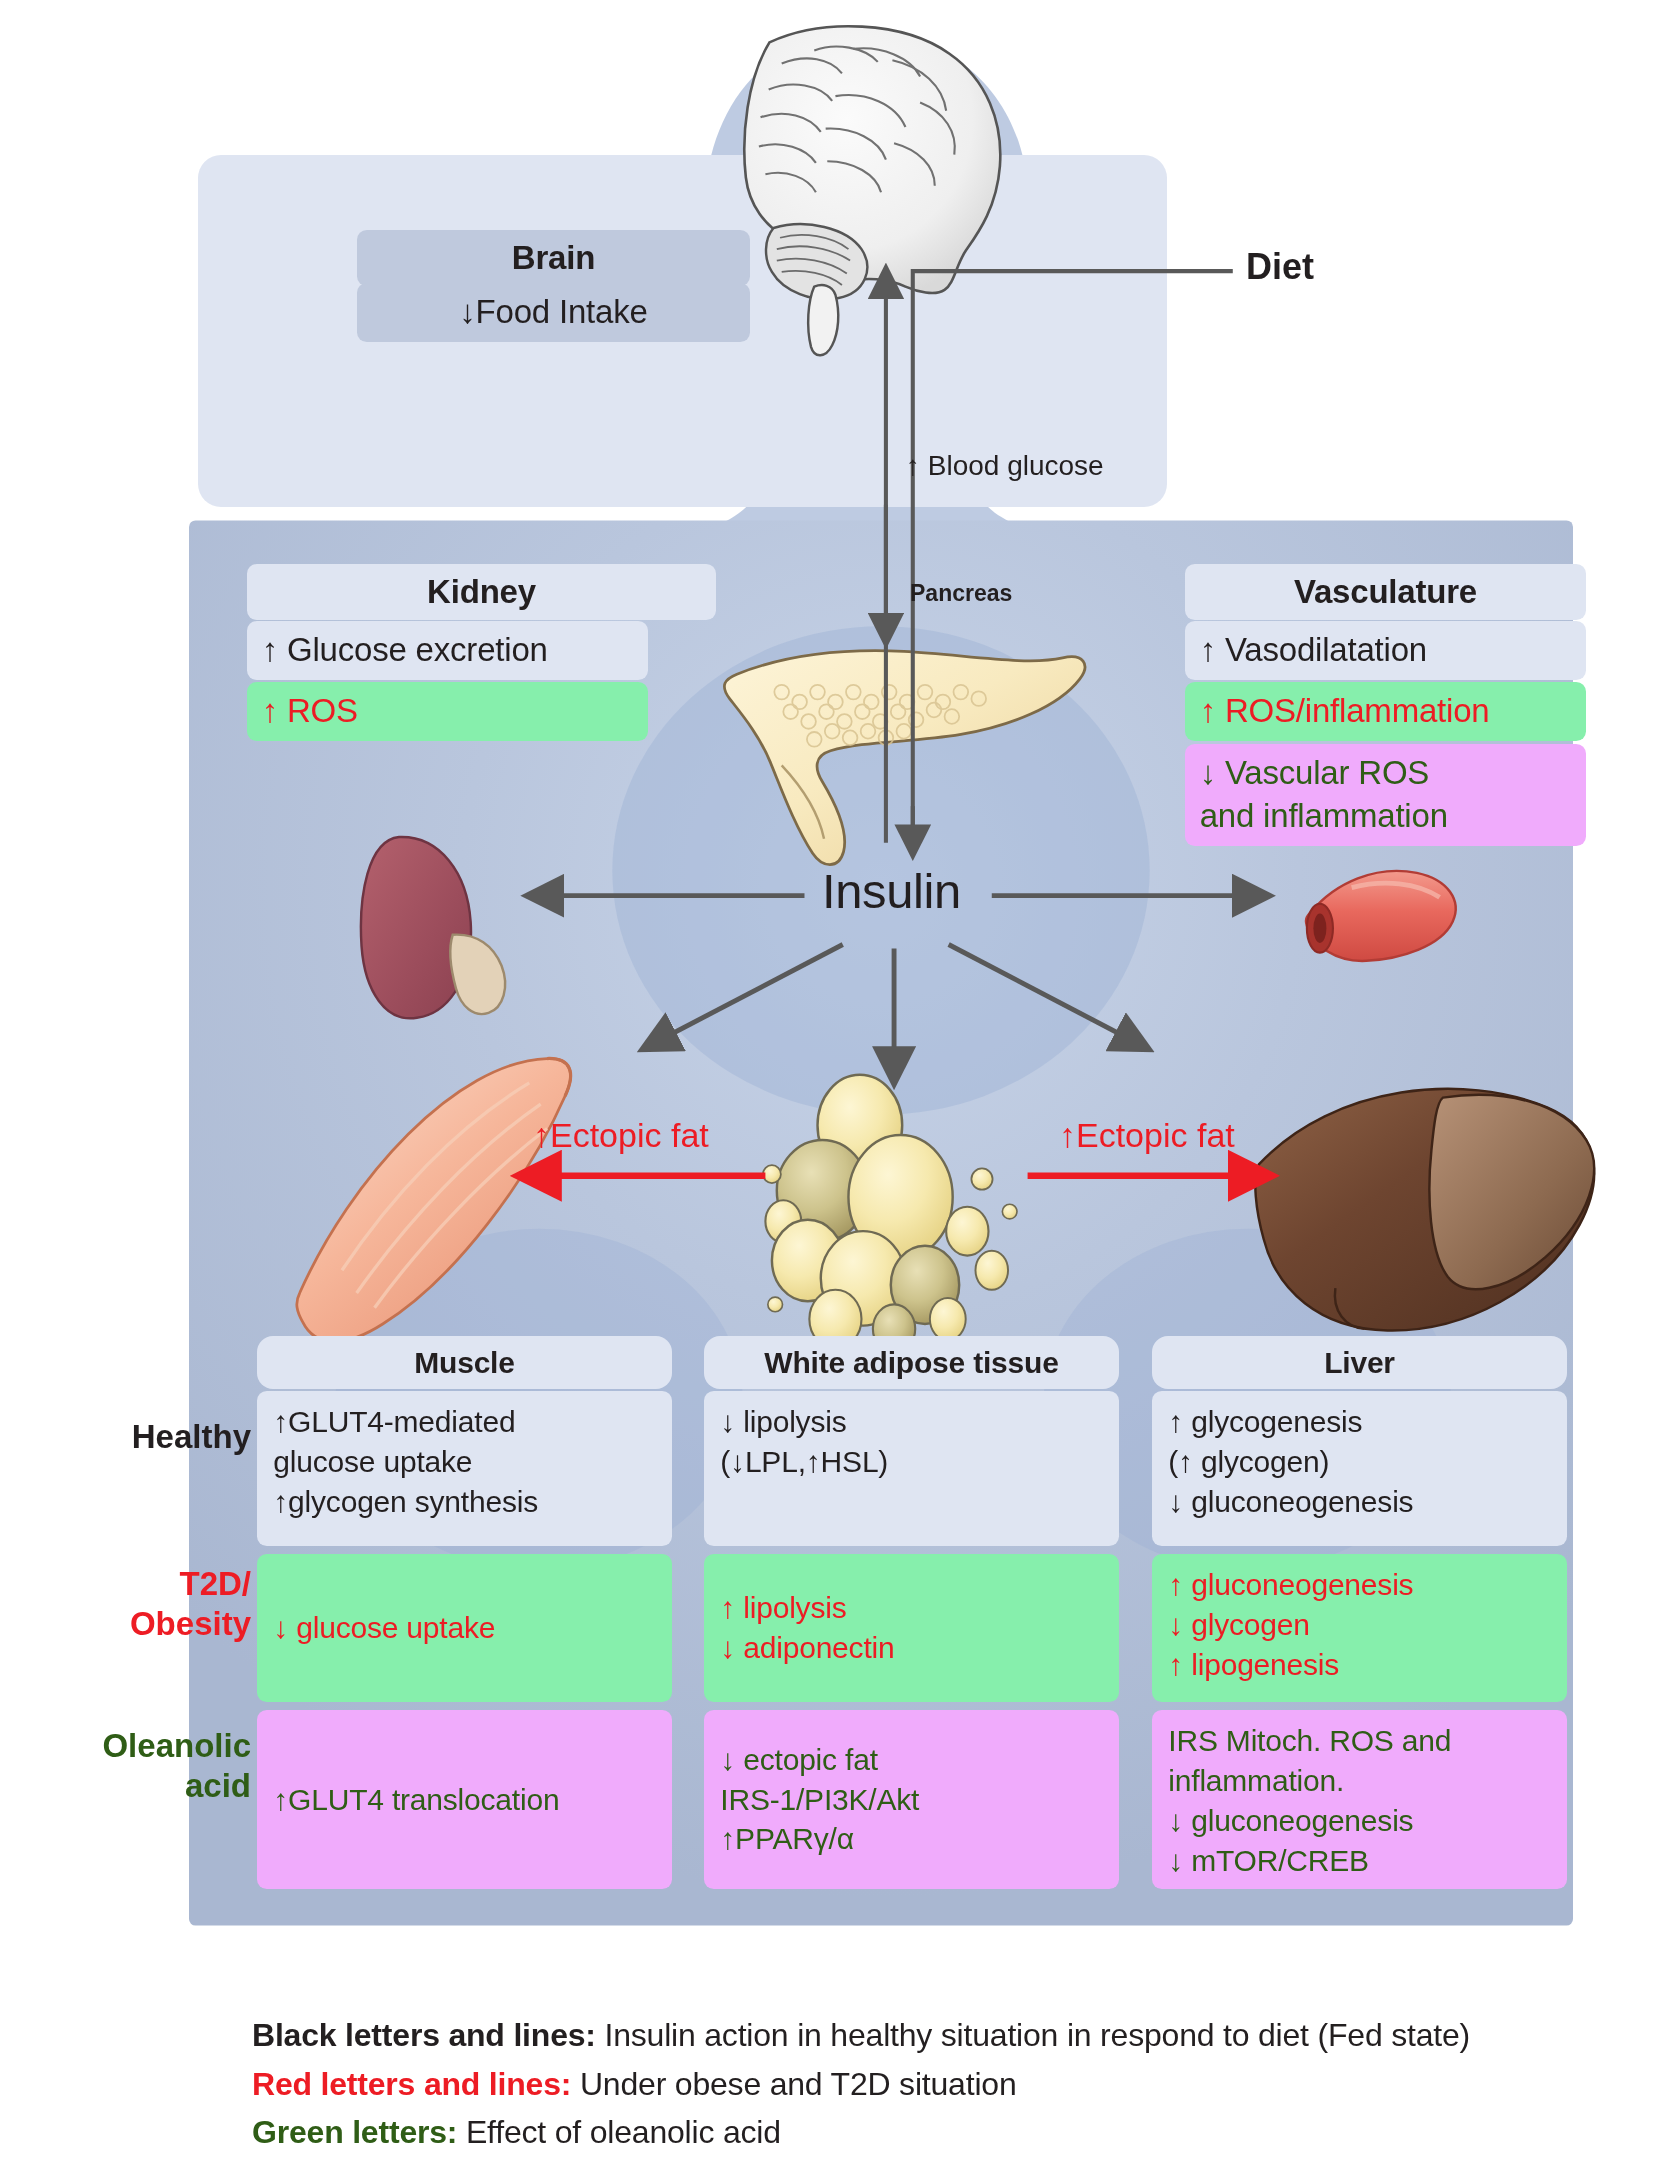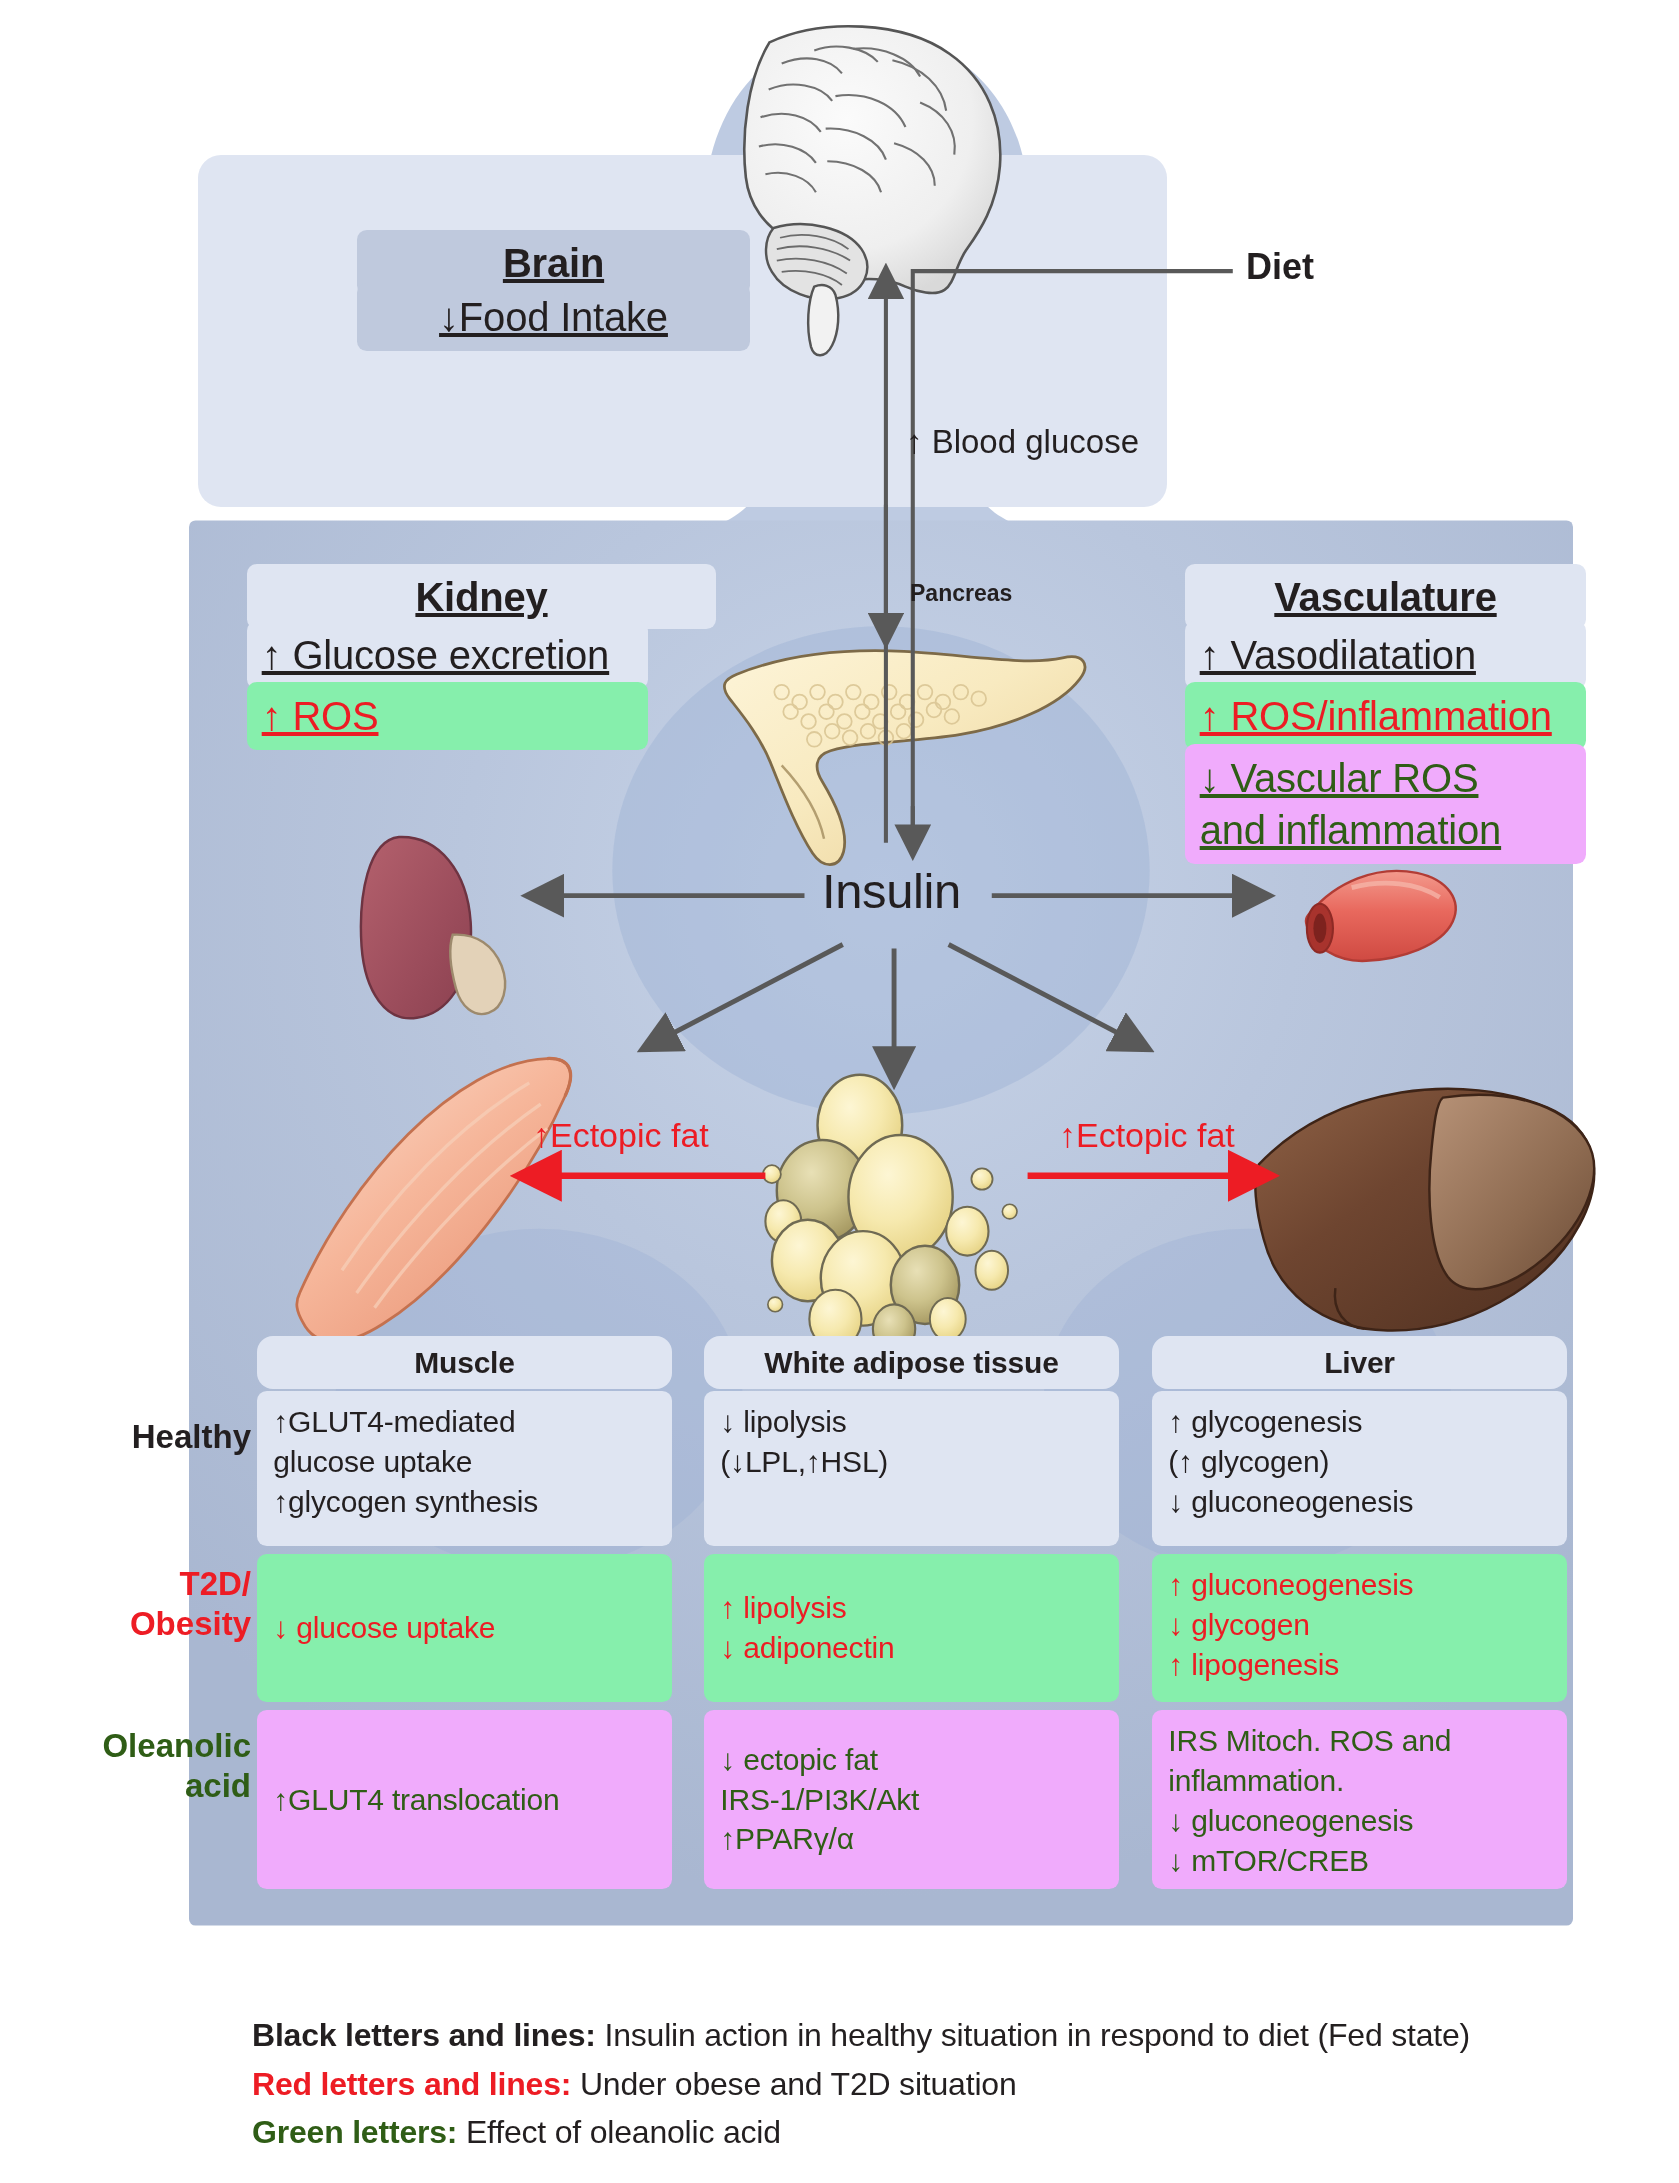--- a/index.html
+++ b/index.html
@@ -48,10 +48,9 @@
     border-radius: 9.8px;
     box-sizing: border-box;
     padding: 8.1px 14.7px;
-    font-size: 40px;
+    font-size: 33px;
     line-height: 1.30;
     letter-spacing: -0.2px;
-    text-decoration: underline;
   }
   .ibox.hdr {
     text-align: center;

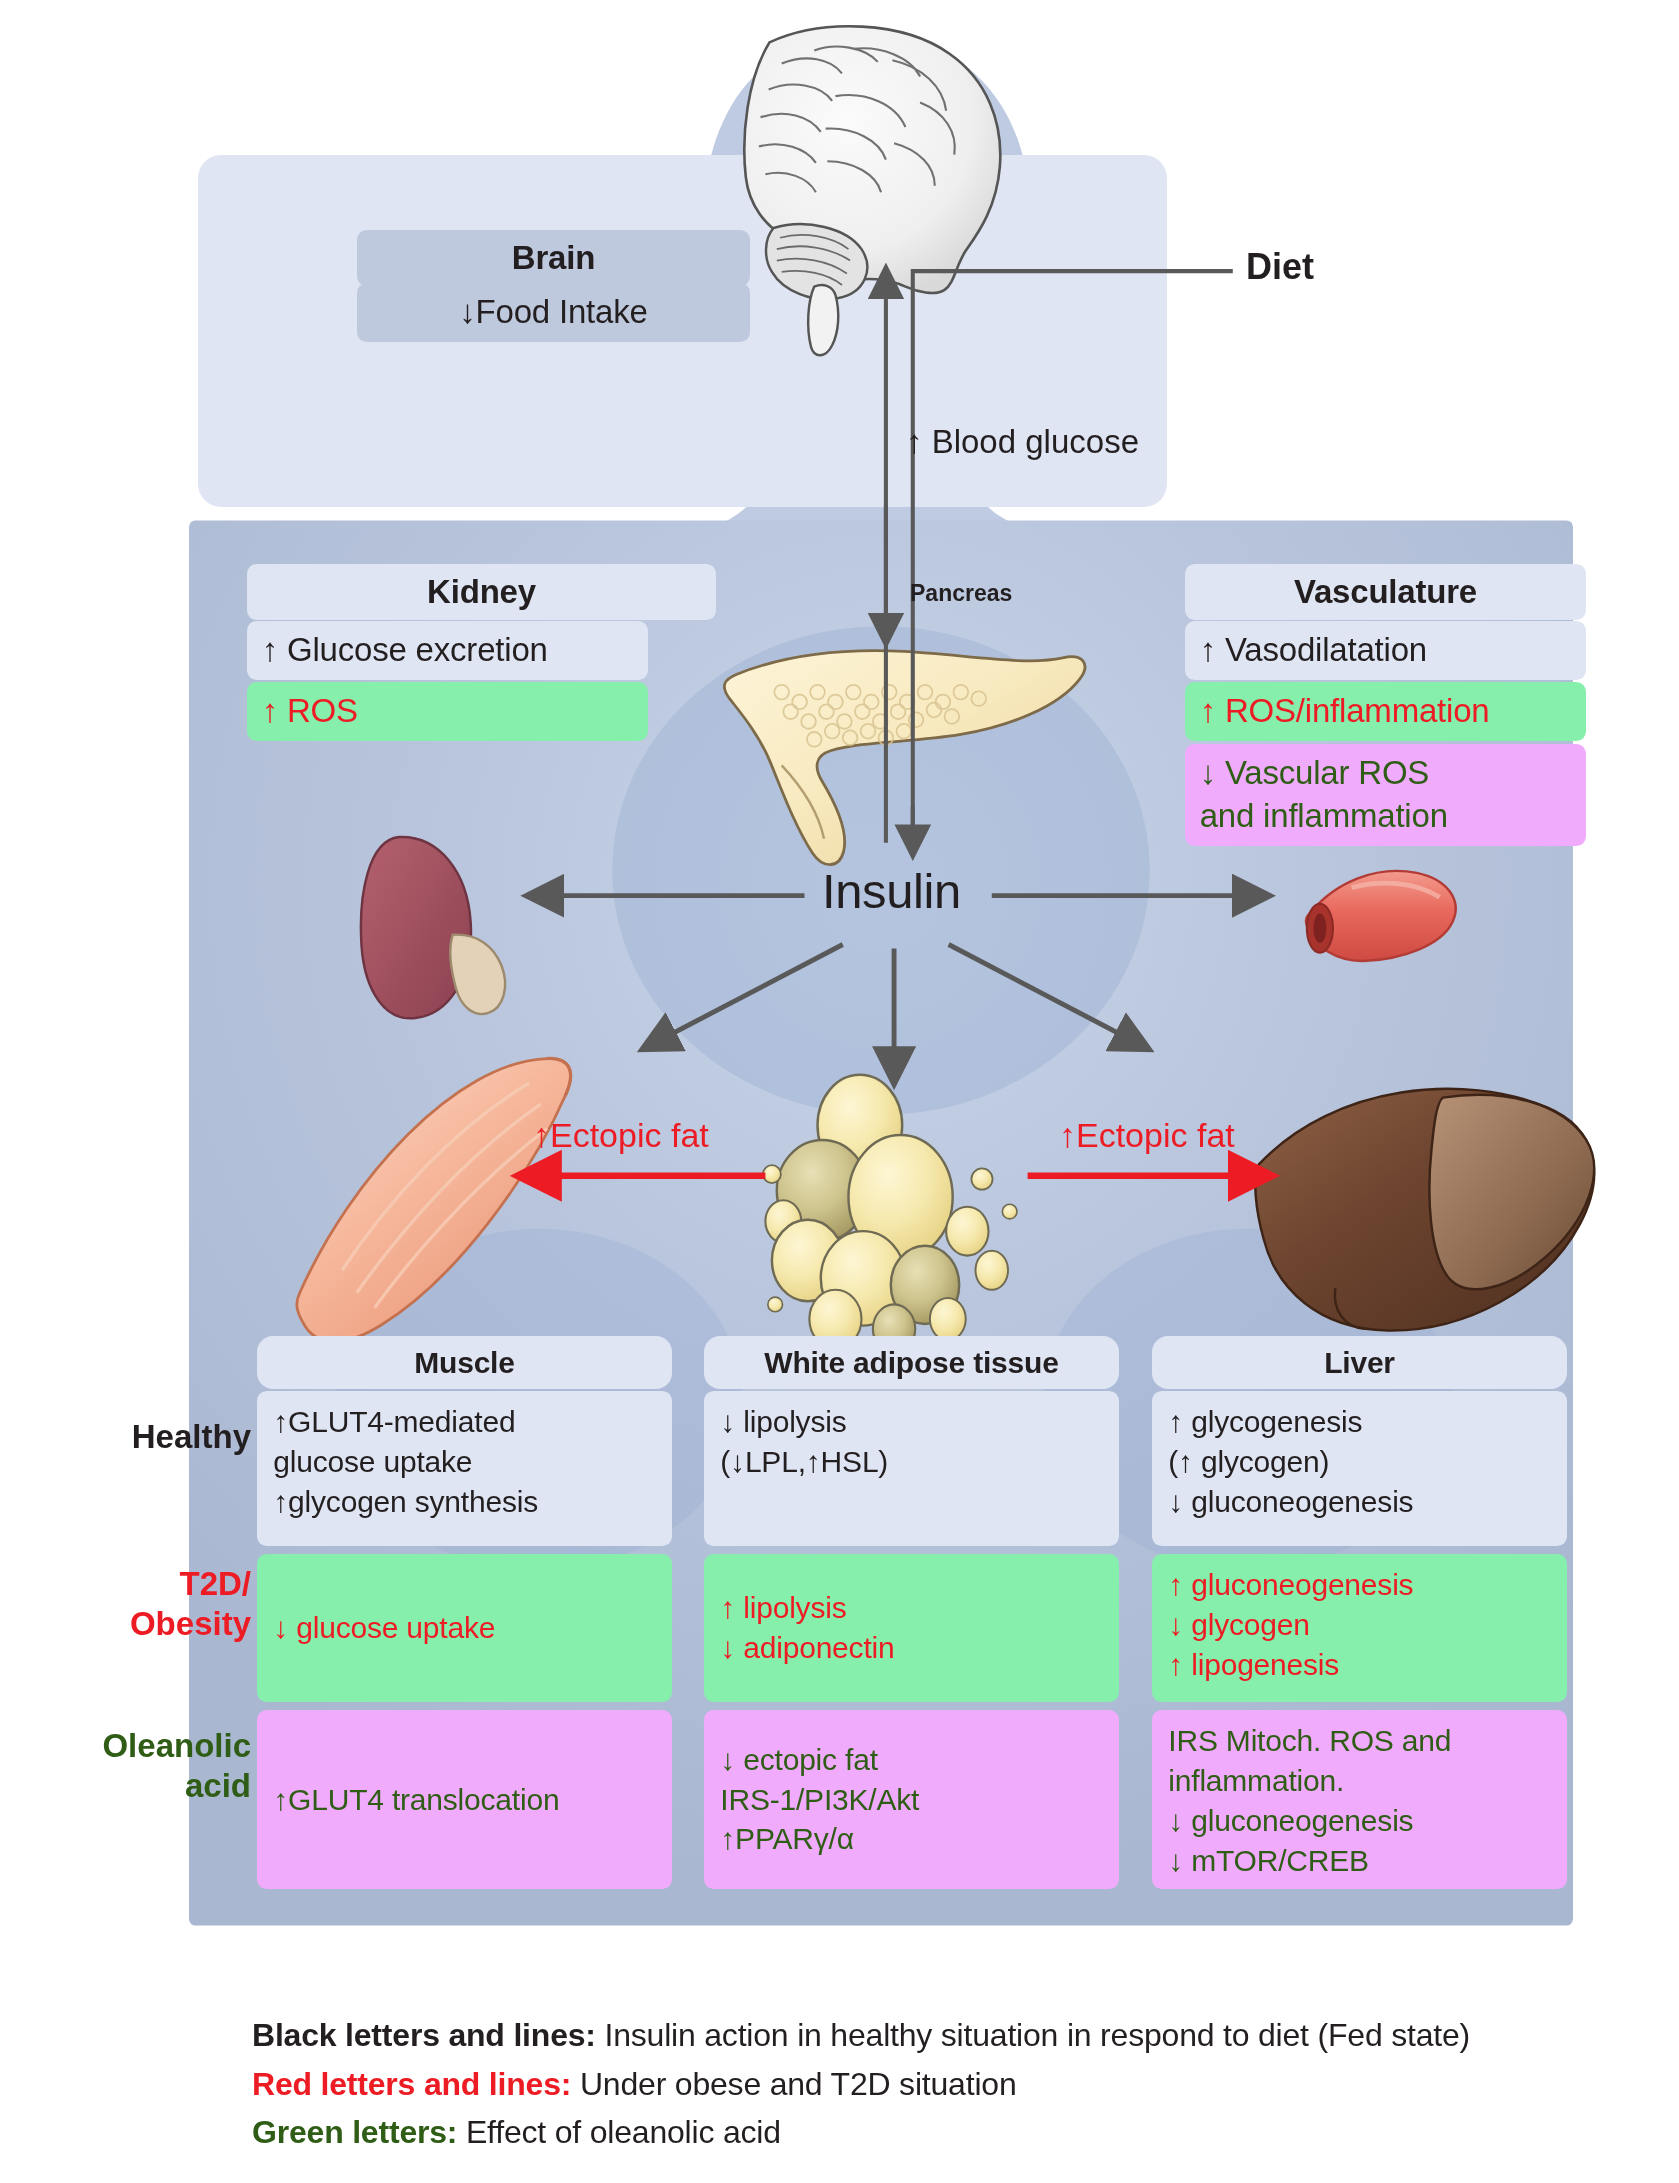--- a/index.html
+++ b/index.html
@@ -432,7 +432,7 @@
 
 <div class="flabel bold" style="left:1246px; top:246px; font-size:36px;">Diet</div>
 
-<div class="flabel" style="left:906px; top:423px; font-size:33px;">↑ Blood glucose</div>
+<div class="flabel" style="left:906px; top:450px; font-size:28px;">↑ Blood glucose</div>
 
 <div class="flabel bold" style="left:910px; top:580px; font-size:23px;">Pancreas</div>
 

